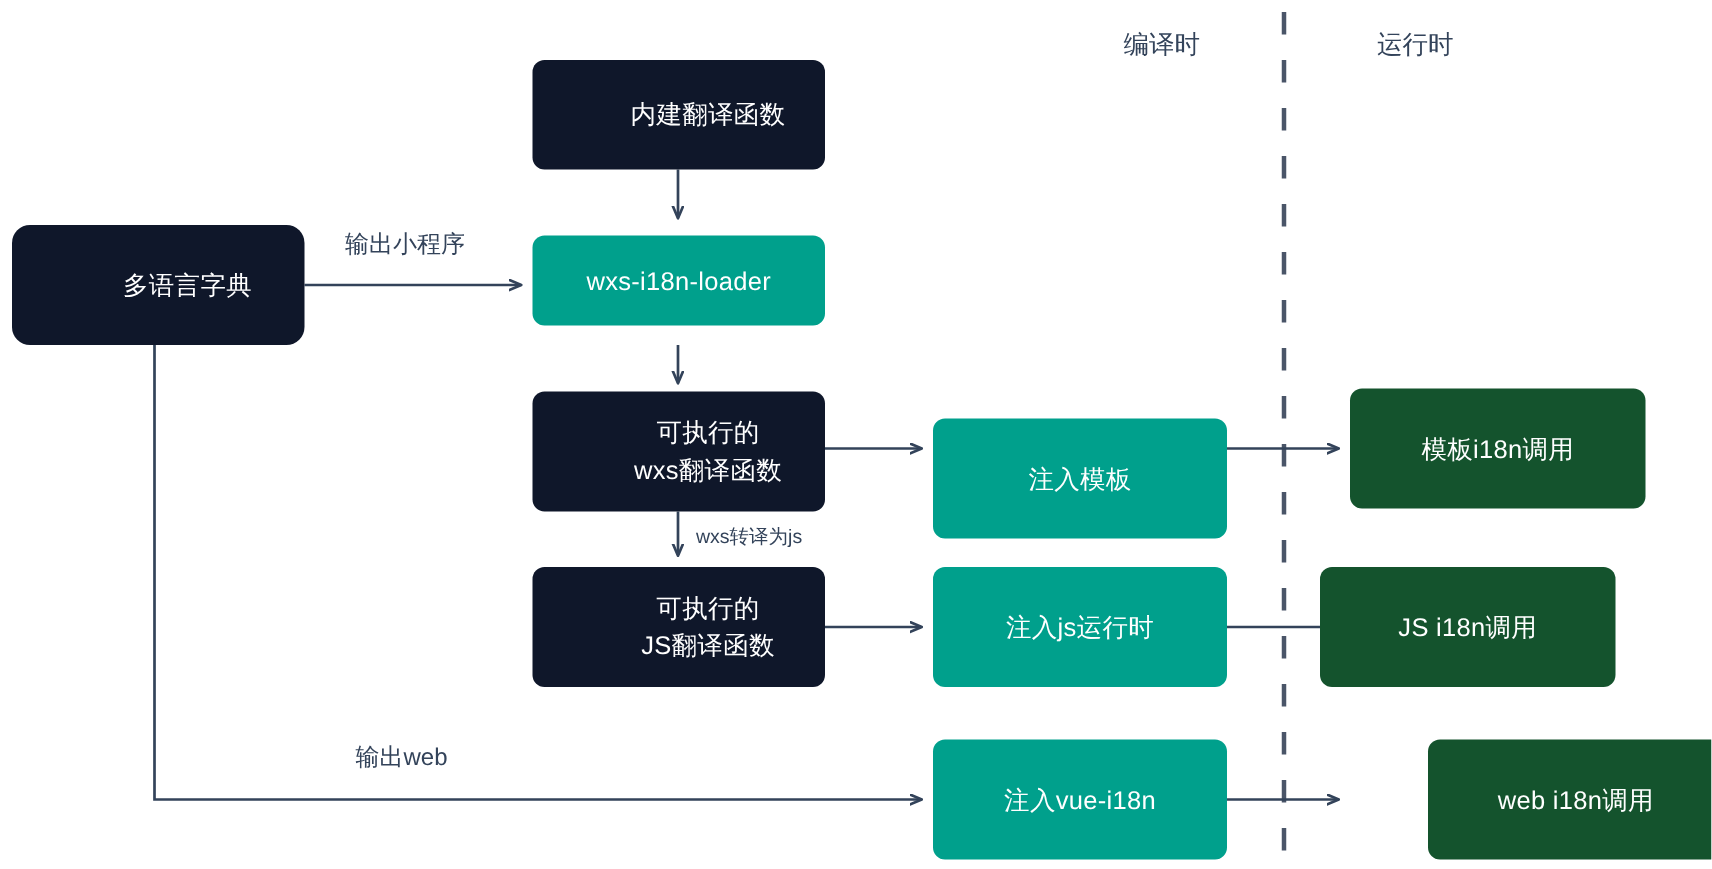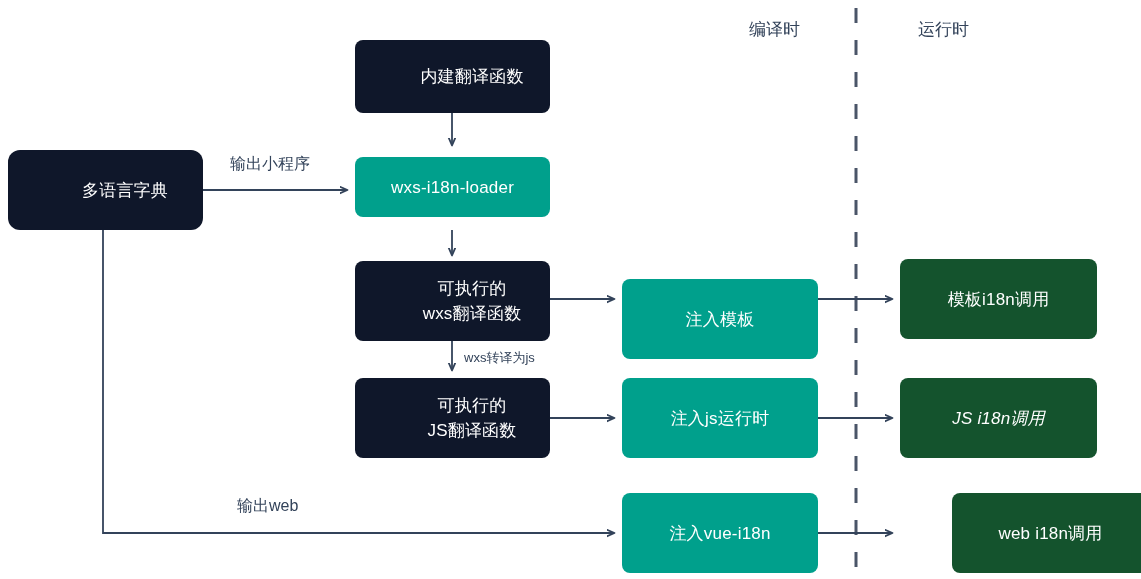--- a/index.html
+++ b/index.html
@@ -123,7 +123,7 @@
 
   <div class="node orange" style="left:900px; top:259px; width:197px; height:80px;">模板i18n调用</div>
 
-  <div class="node orange" style="left:900px; top:378px; width:197px; height:80px;font-style:italic;">JS i18n调用</div>
+  <div class="node orange" style="left:880px; top:378px; width:197px; height:80px;">JS i18n调用</div>
 
   <div class="node orange" style="left:952px; top:493px; width:197px; height:80px;">web i18n调用</div>
 

